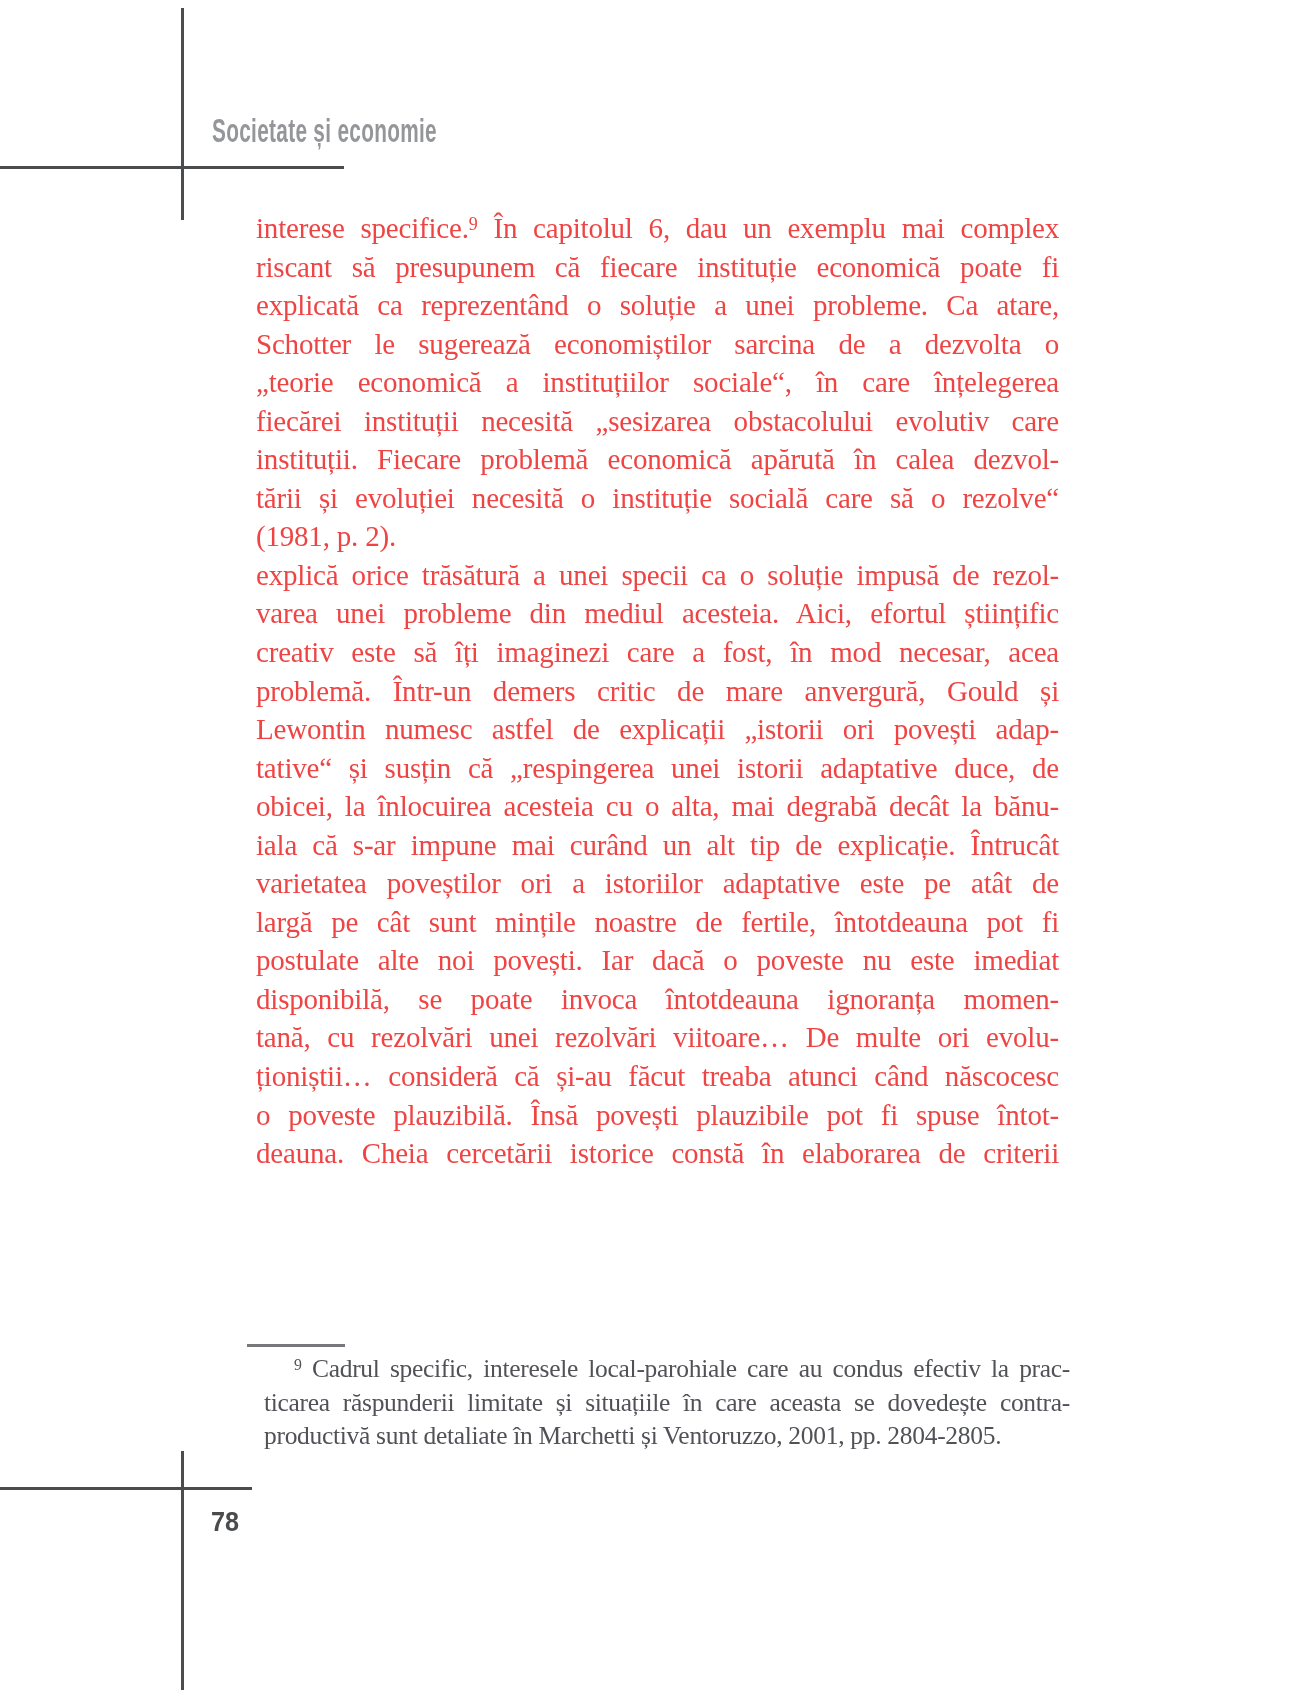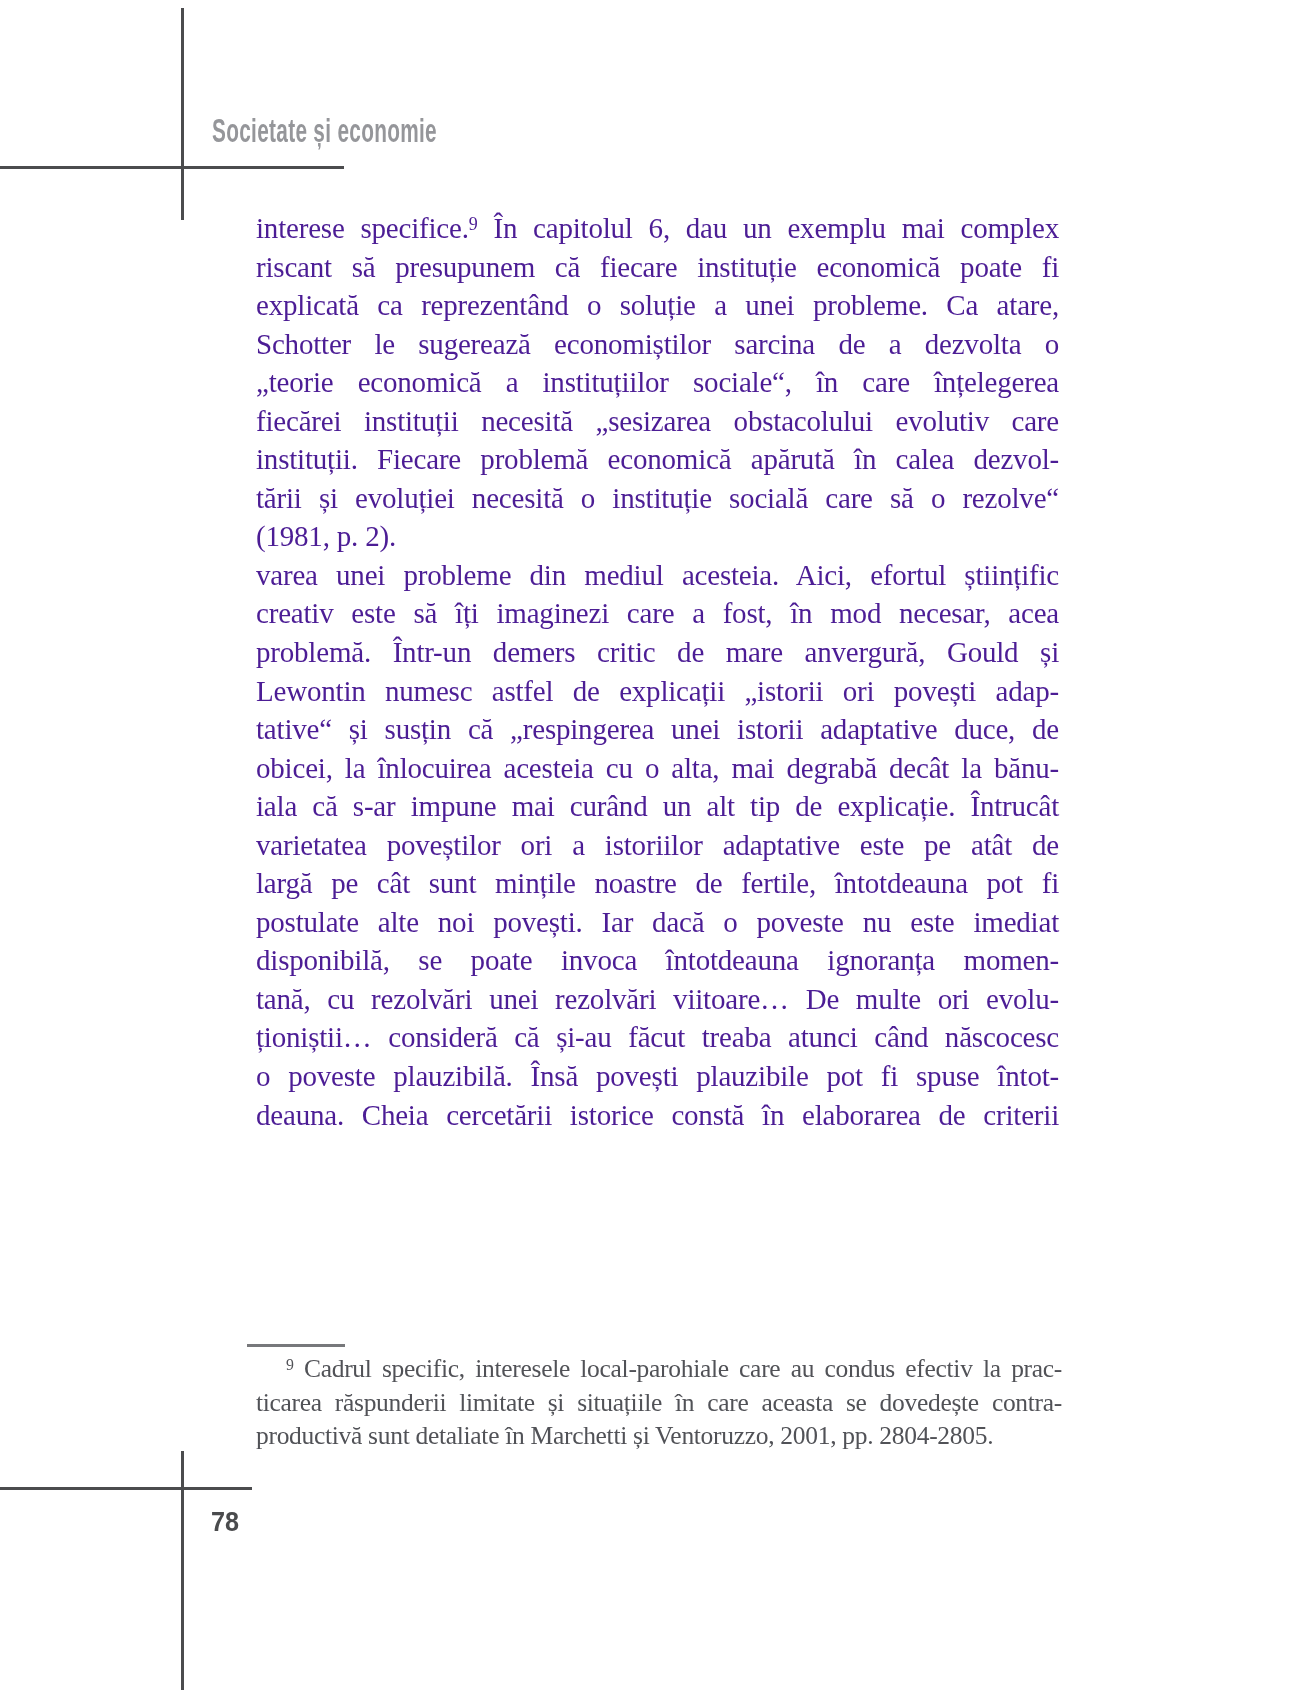--- a/index.html
+++ b/index.html
@@ -43,7 +43,7 @@
     width: 803px;
     font-size: 29px;
     line-height: 38.56px;
-    color: #4c1d95;
+    color: #ef4444;
     letter-spacing: -0.2px;
   }
   .line {

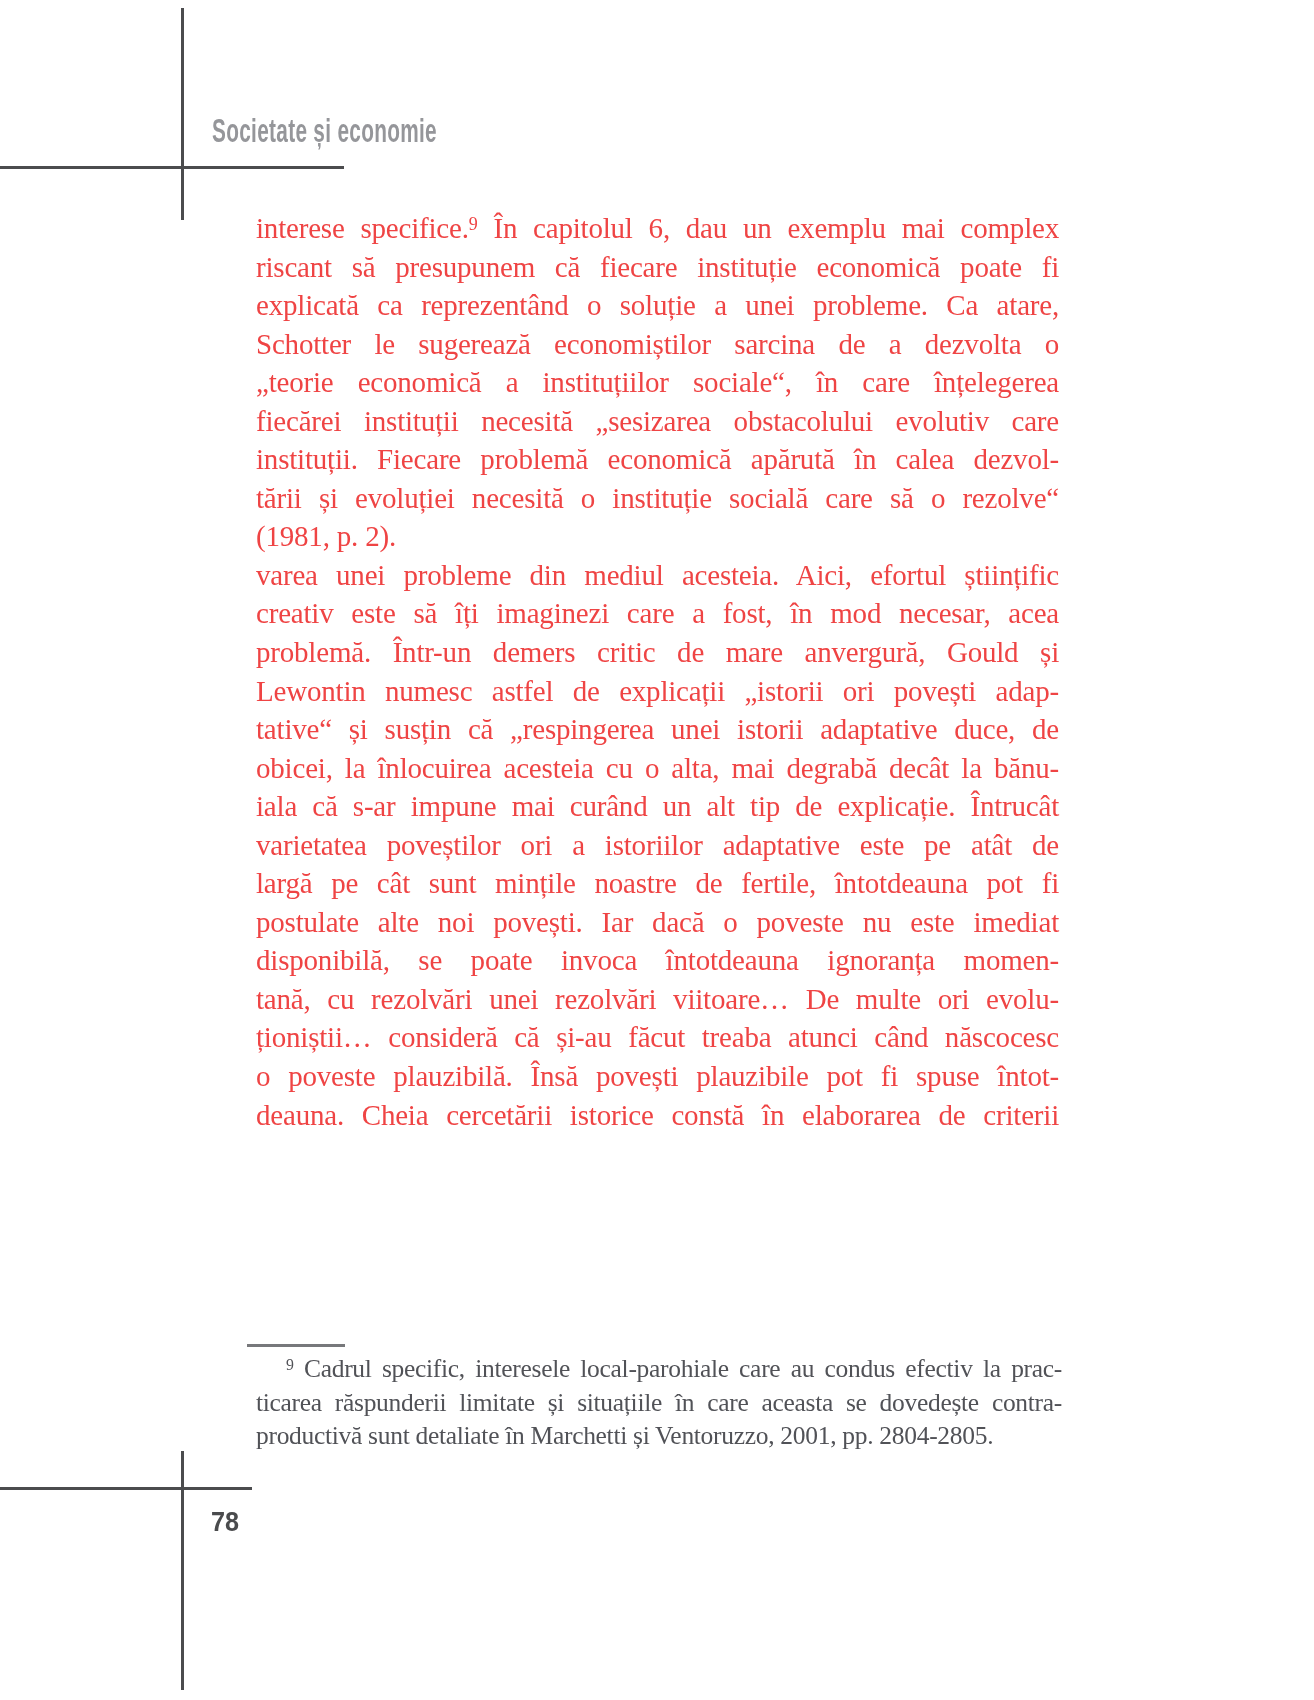--- a/index.html
+++ b/index.html
@@ -116,6 +116,7 @@
     <div class="line">tării și evoluției necesită o instituție socială care să o rezolve“</div>
     <div class="line lastline">(1981, p. 2).</div>
 
+    <div class="line">explică orice trăsătură a unei specii ca o soluție impusă de rezol-</div>
     <div class="line">varea unei probleme din mediul acesteia. Aici, efortul științific</div>
     <div class="line">creativ este să îți imaginezi care a fost, în mod necesar, acea</div>
     <div class="line">problemă. Într-un demers critic de mare anvergură, Gould și</div>

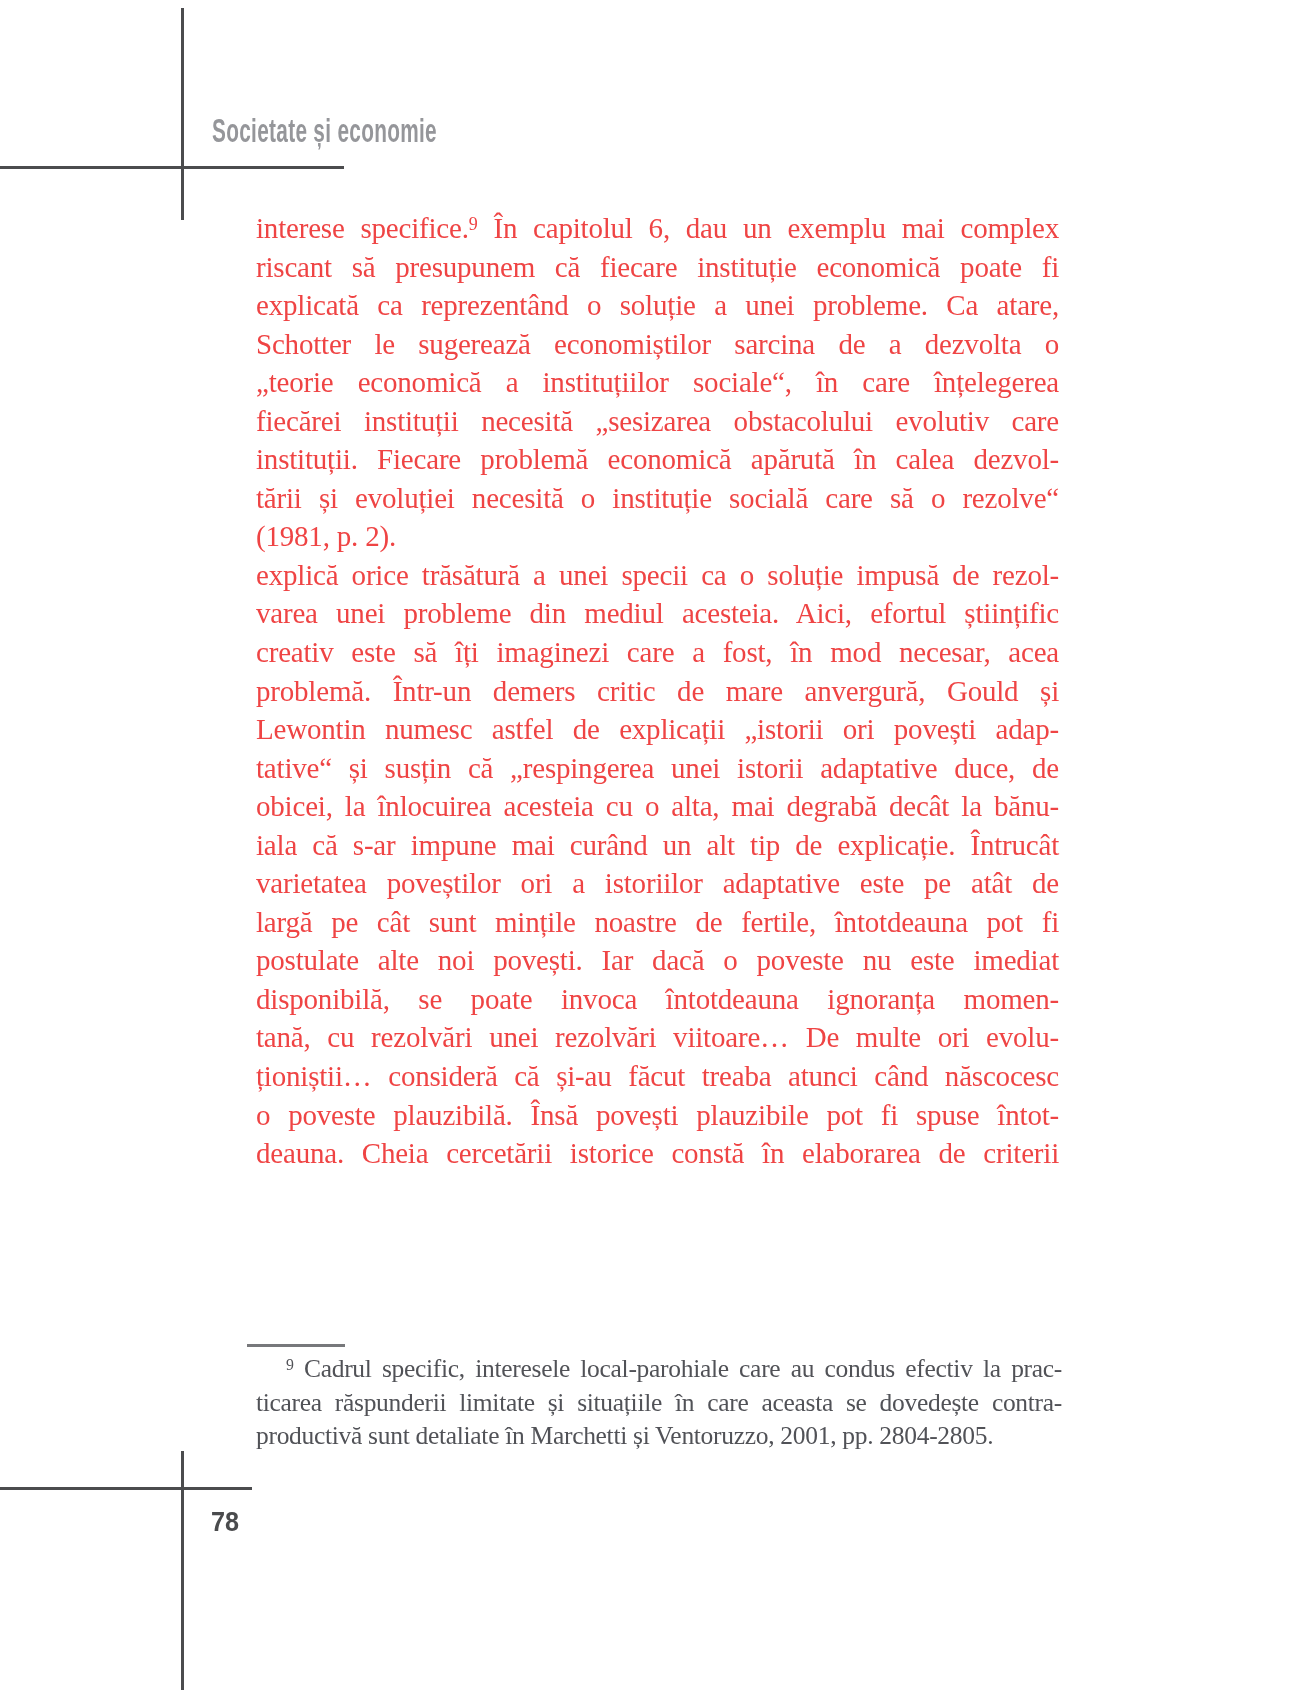--- a/index.html
+++ b/index.html
@@ -72,7 +72,7 @@
   }
   .footnote {
     position: absolute;
-    left: 256px;
+    left: 264px;
     top: 1352px;
     width: 806px;
     font-size: 25.5px;

